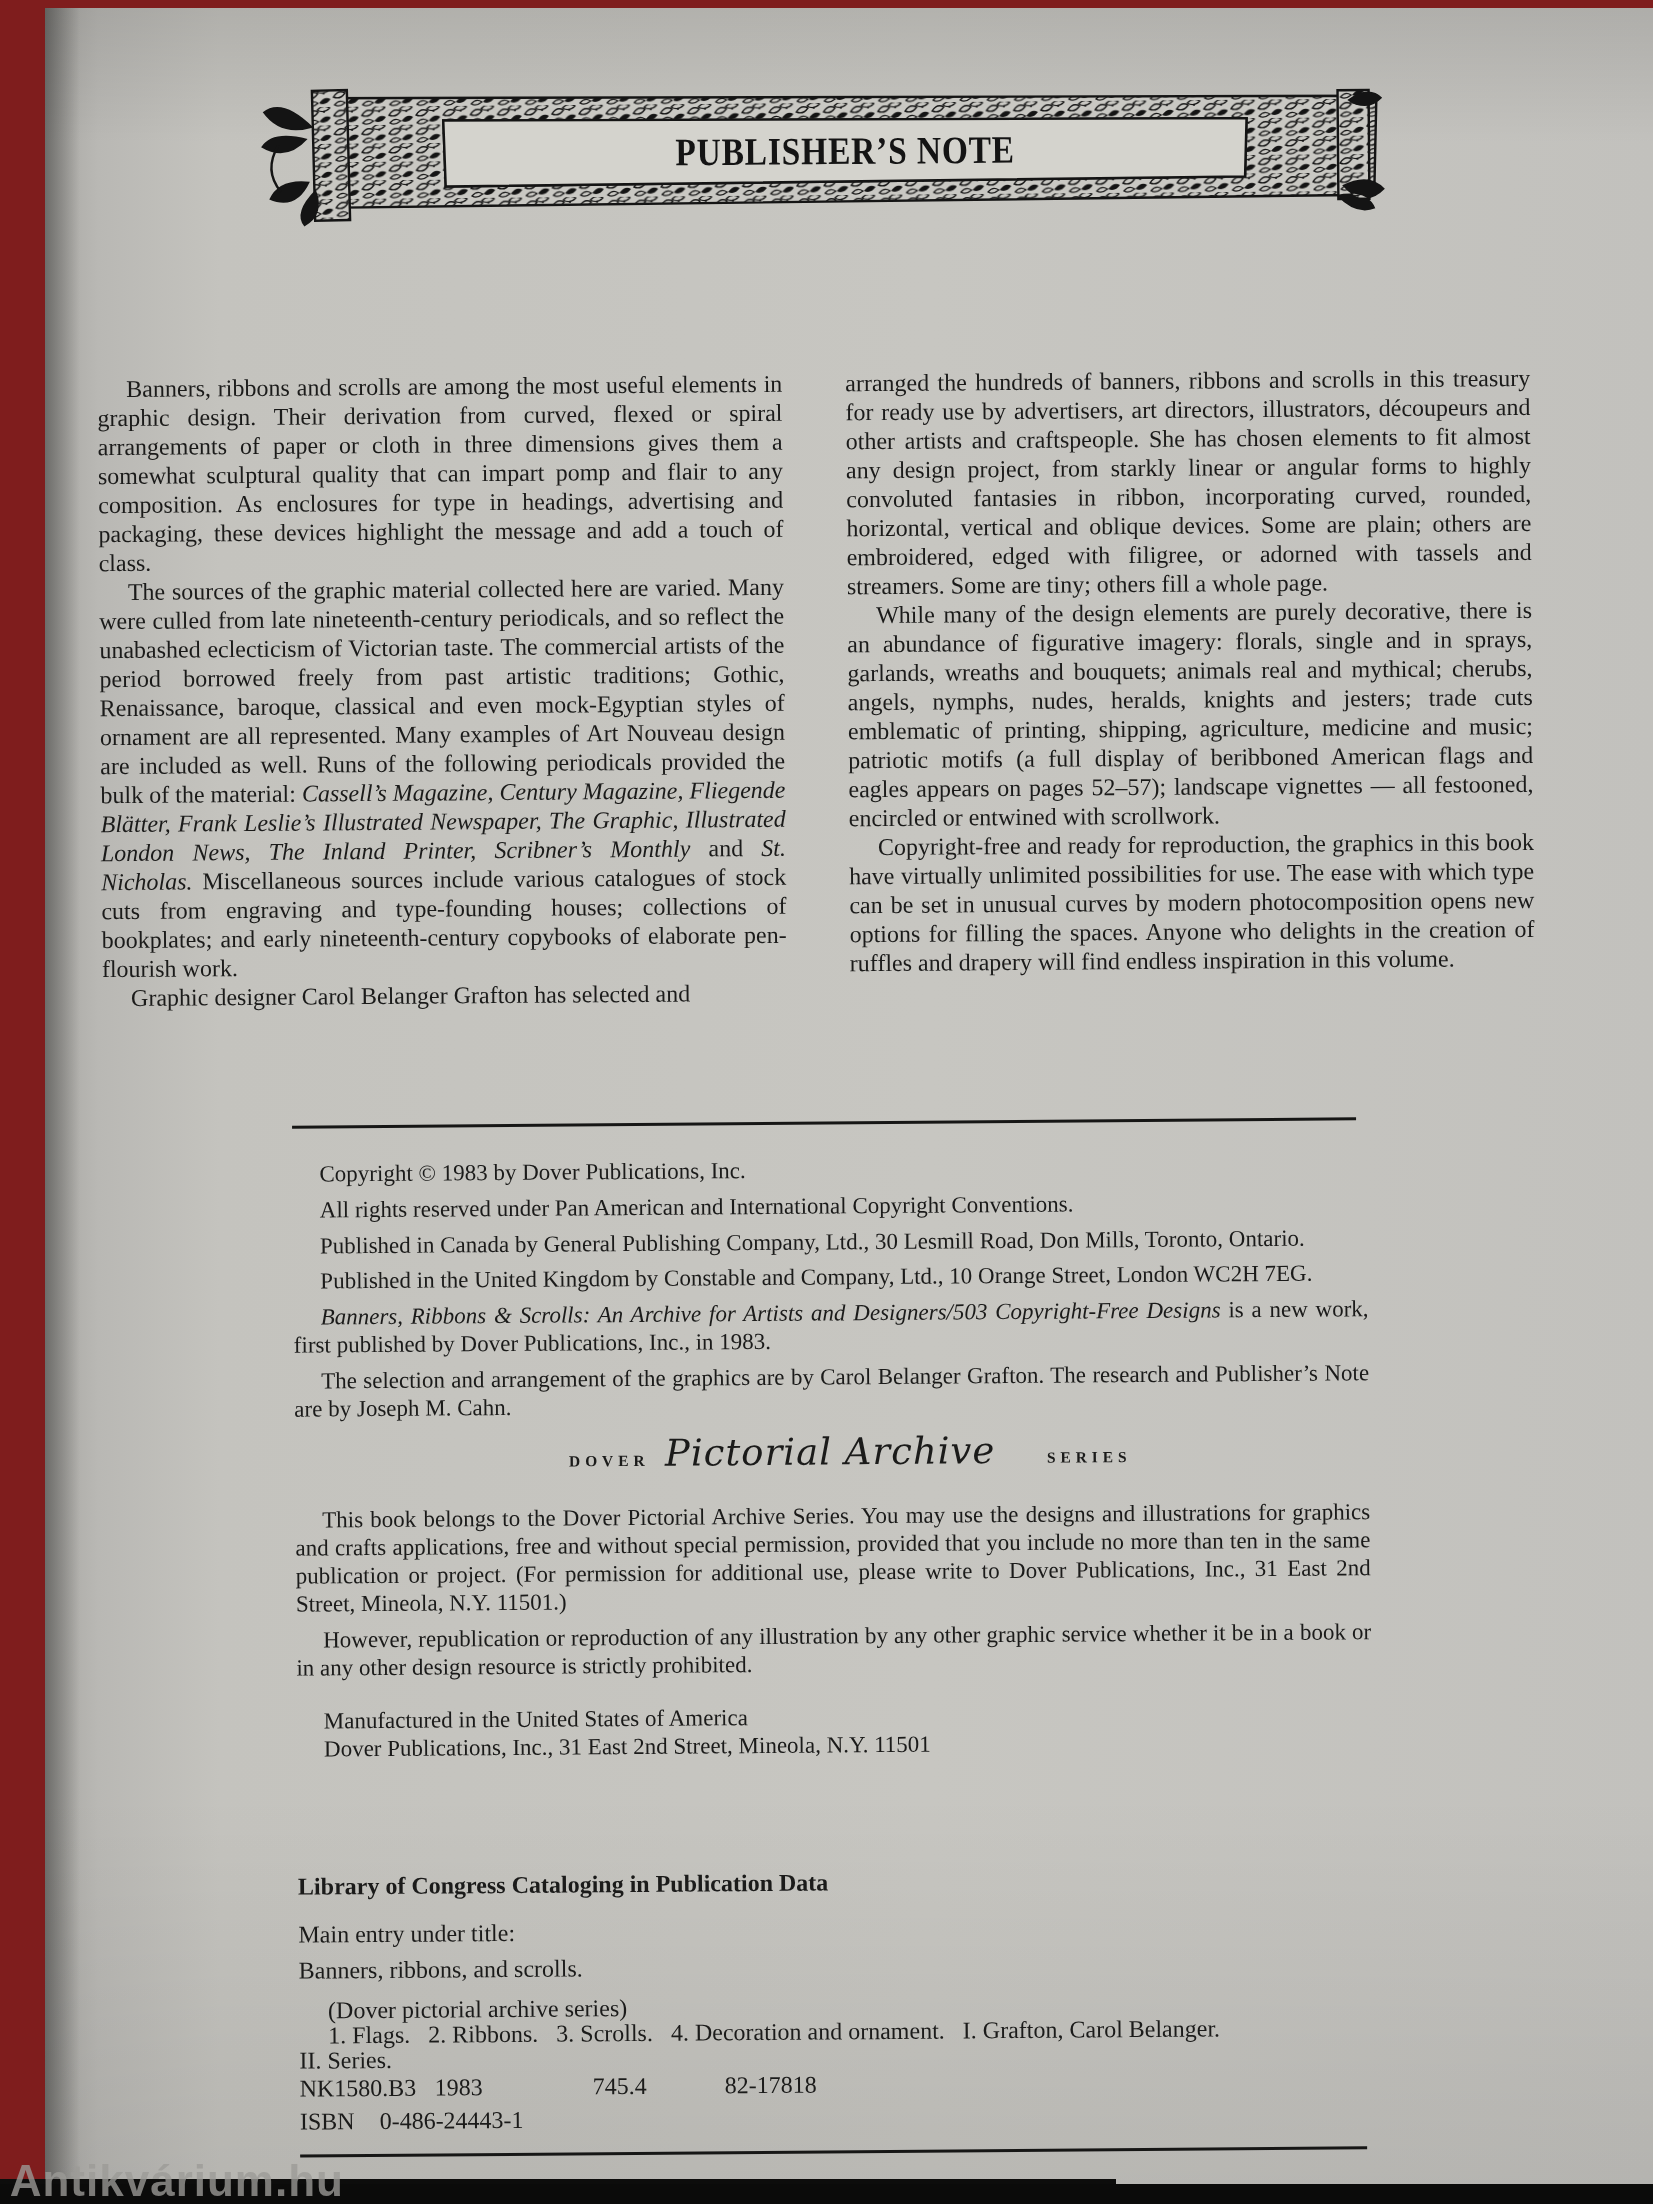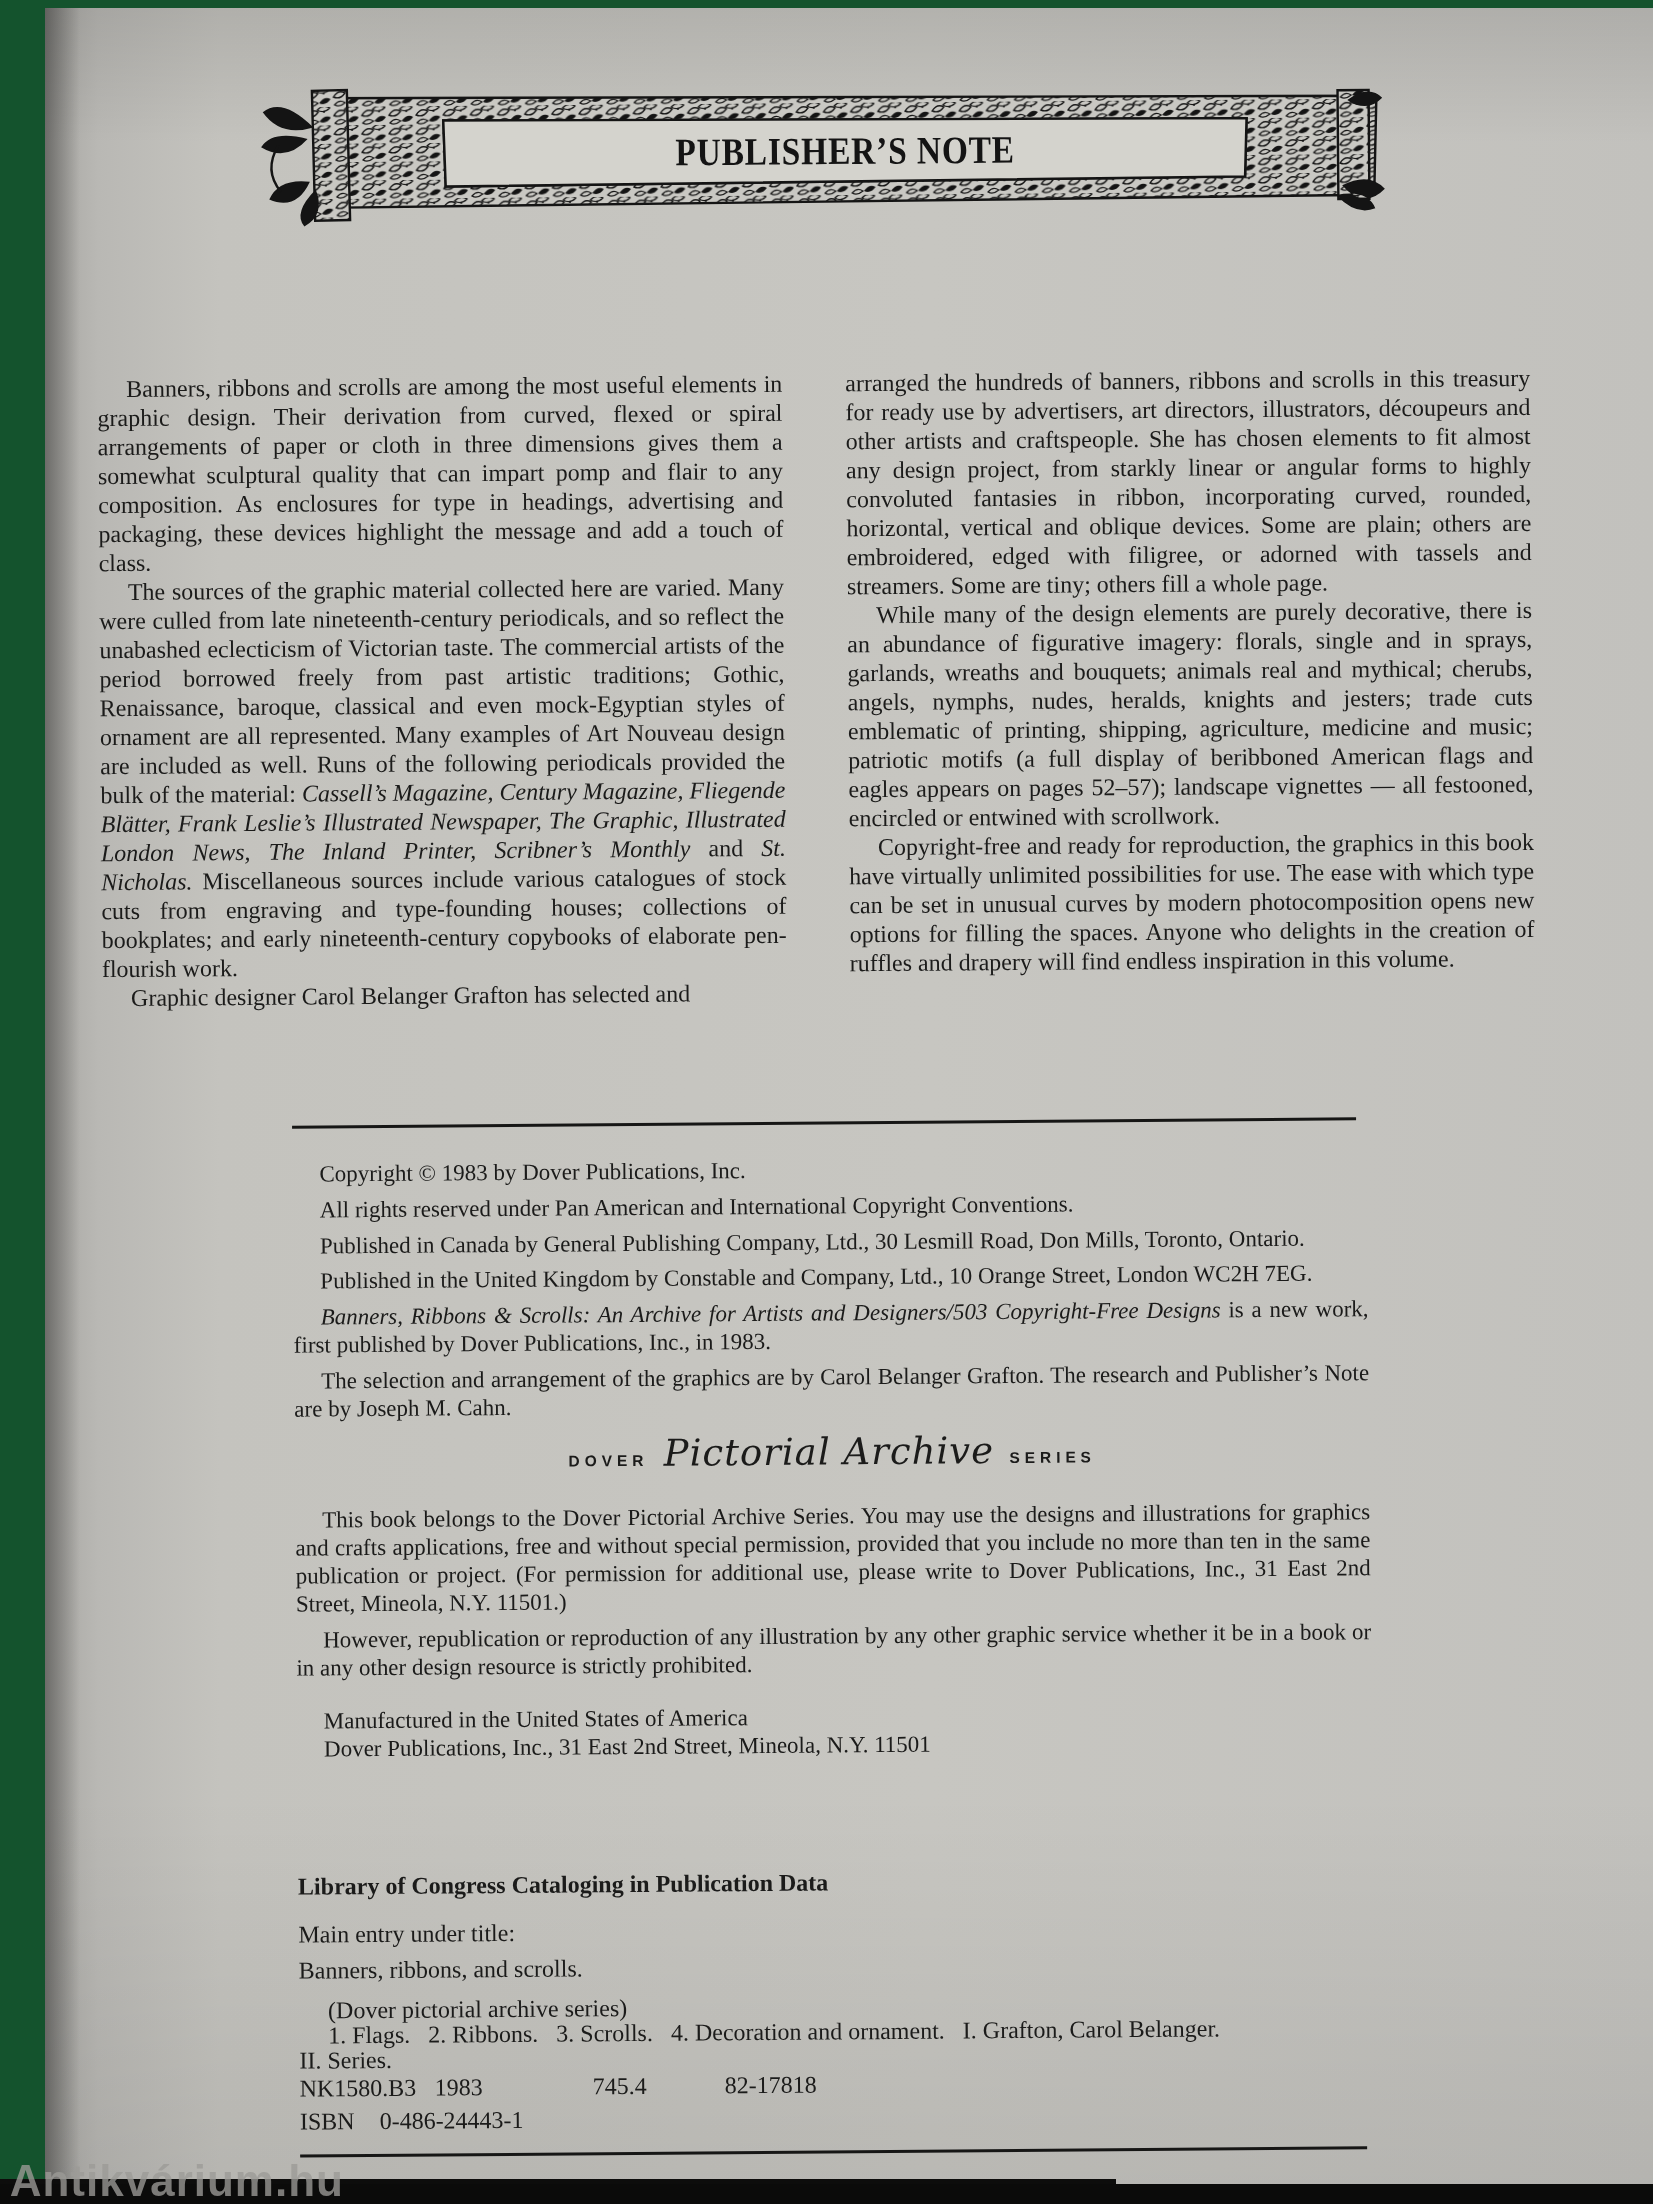--- a/index.html
+++ b/index.html
@@ -3,7 +3,7 @@
 <meta charset="utf-8">
 <style>
   html,body{margin:0;padding:0;background:#262625;}
-  .scan{position:relative;width:1654px;height:2205px;background:#14532d;overflow:hidden;
+  .scan{position:relative;width:1654px;height:2205px;background:#7f1d1d;overflow:hidden;
         font-family:"Liberation Serif", serif;}
   .paper{position:absolute;left:45px;top:7.8px;width:1609px;height:2176px;
     background-image:

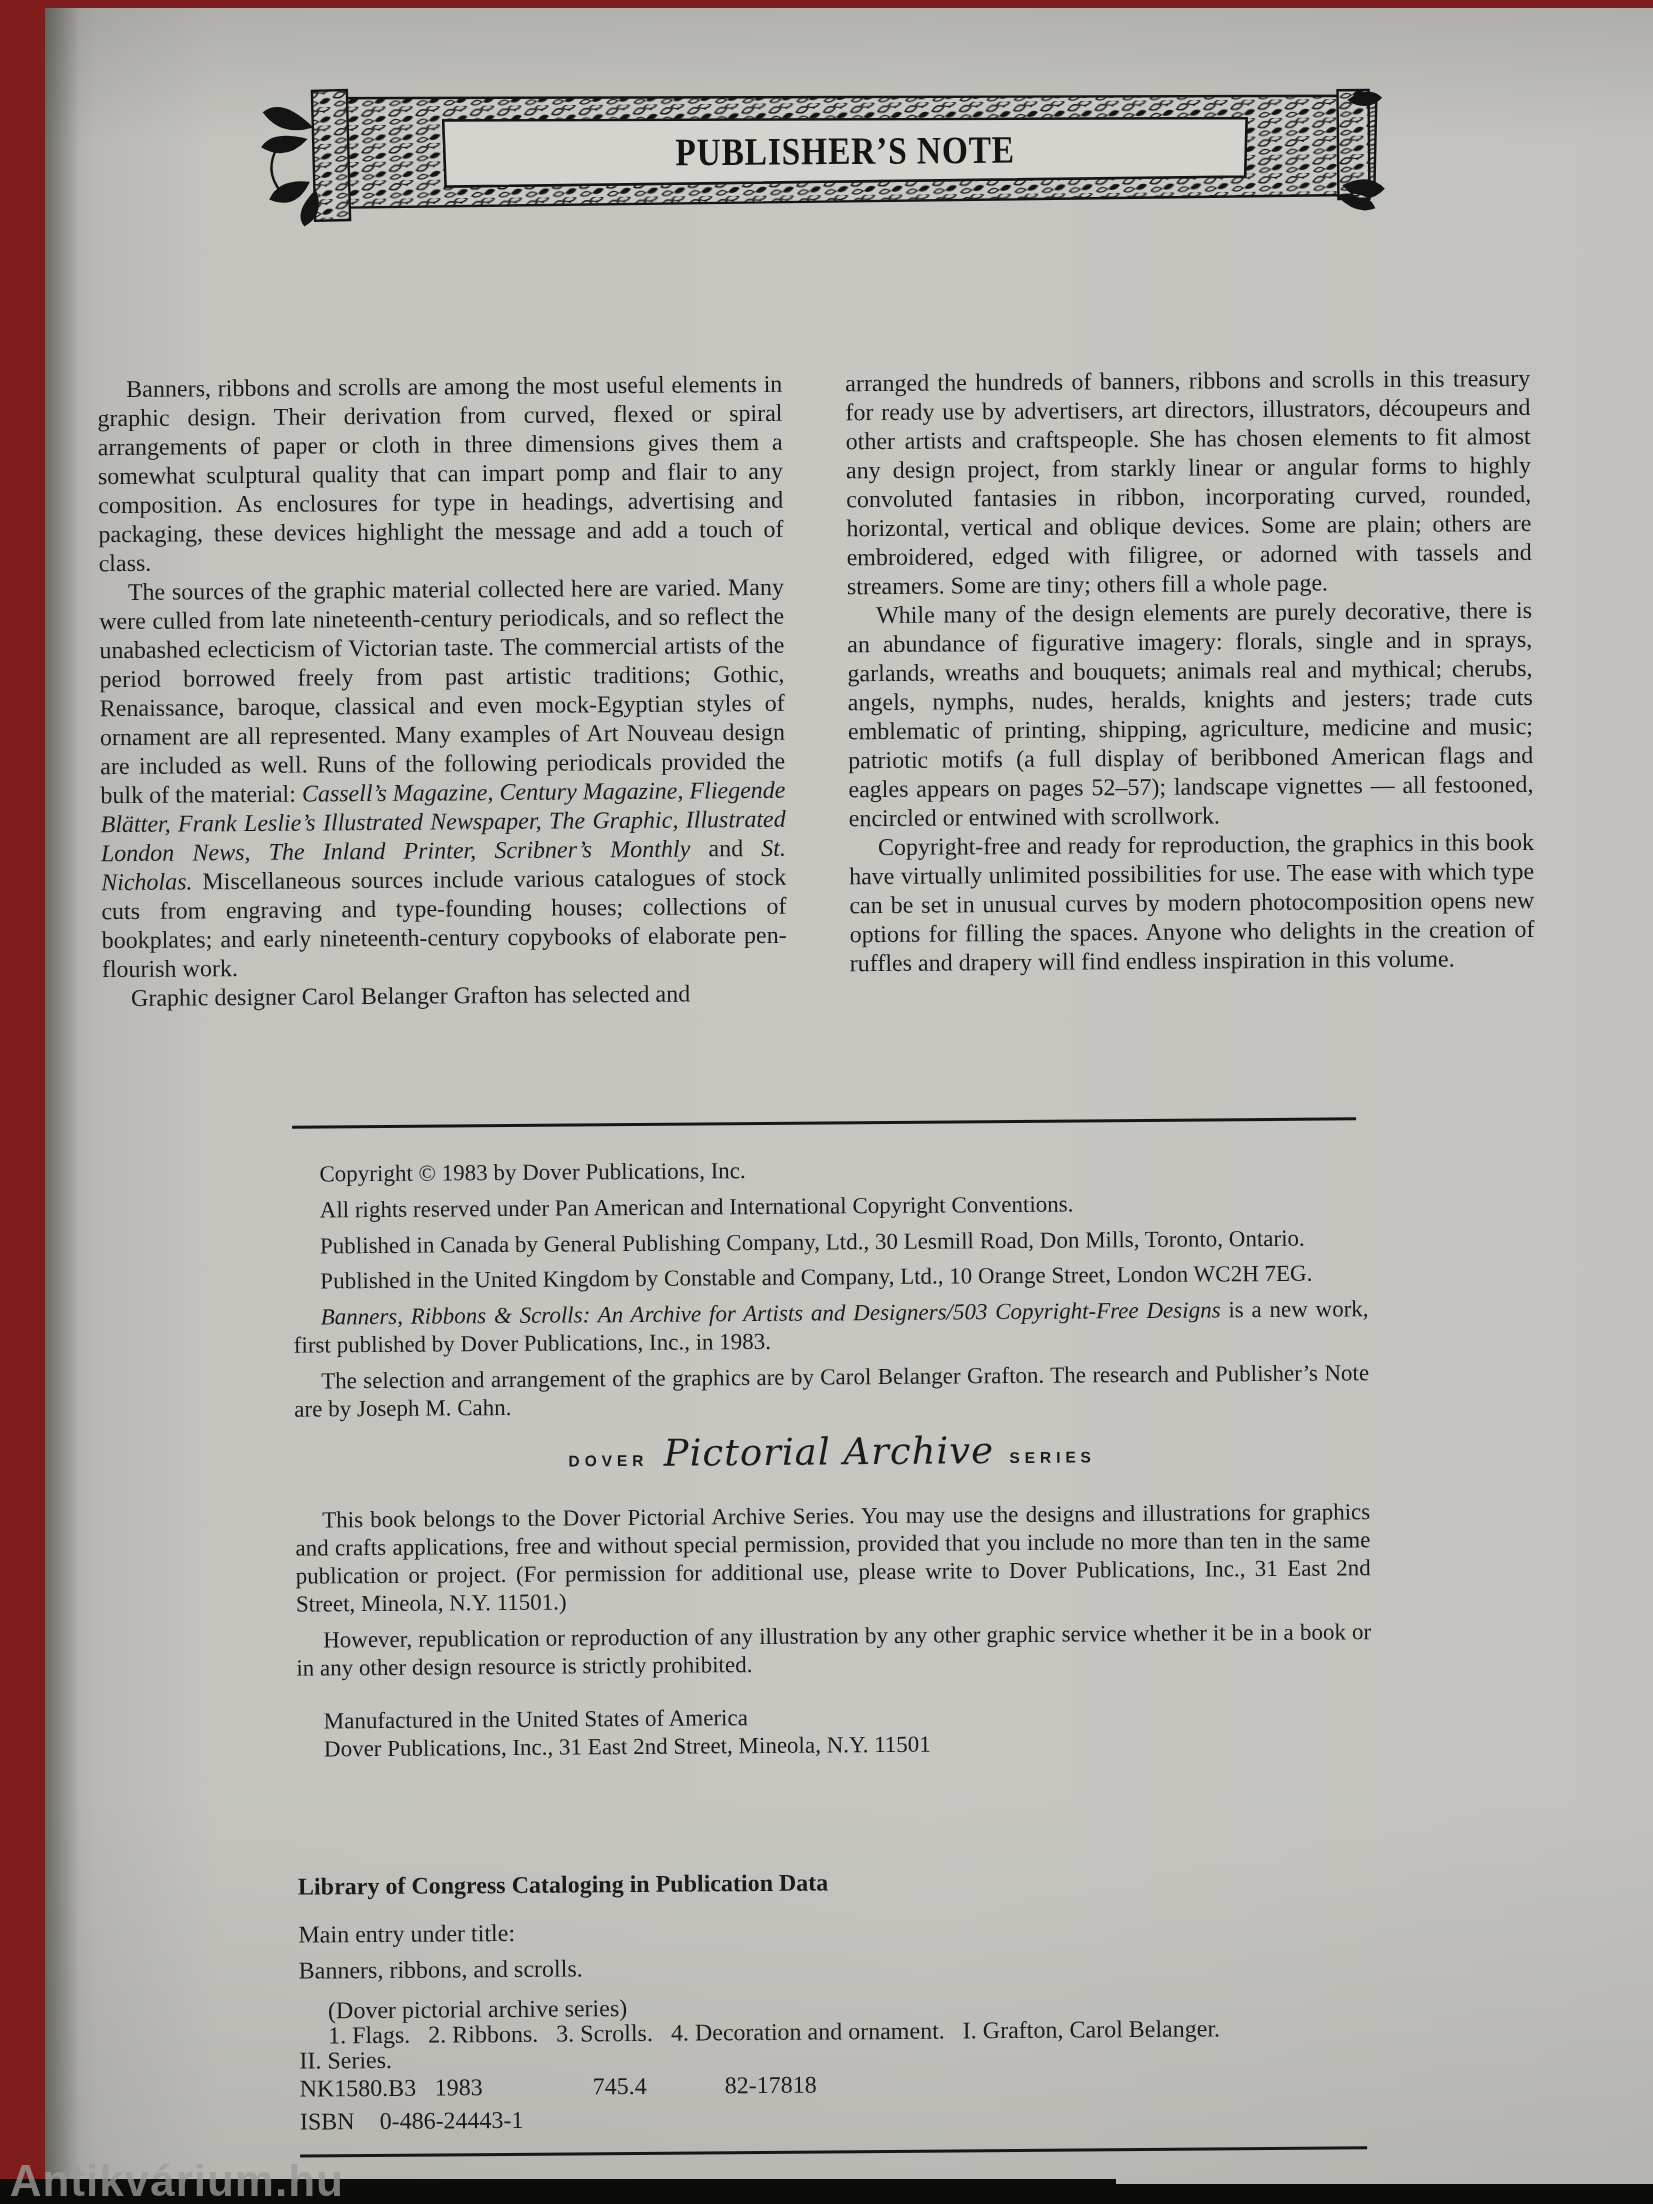--- a/index.html
+++ b/index.html
@@ -36,8 +36,8 @@
   .imprint .para.indent{text-indent:27px;}
   .series{display:flex;align-items:baseline;justify-content:center;
           margin:19.4px 0 29px 0;column-gap:15.5px;}
-  .series-prefix,.series-suffix{font-family:Liberation Sans, sans-serif;
-          font-size:15.5px;letter-spacing:4.9px;font-weight:bold;color:#1b1b1a;}
+  .series-prefix,.series-suffix{font-family:Liberation Serif, serif;
+          font-size:15.5px;letter-spacing:4.9px;font-weight:bold;color:#1b1b1a;margin-left:36px;}
   .series-name{font-family:"DejaVu Serif", serif;font-style:italic;font-size:37px;
           letter-spacing:1px;}
   .mf-lines{margin-top:25px;}

